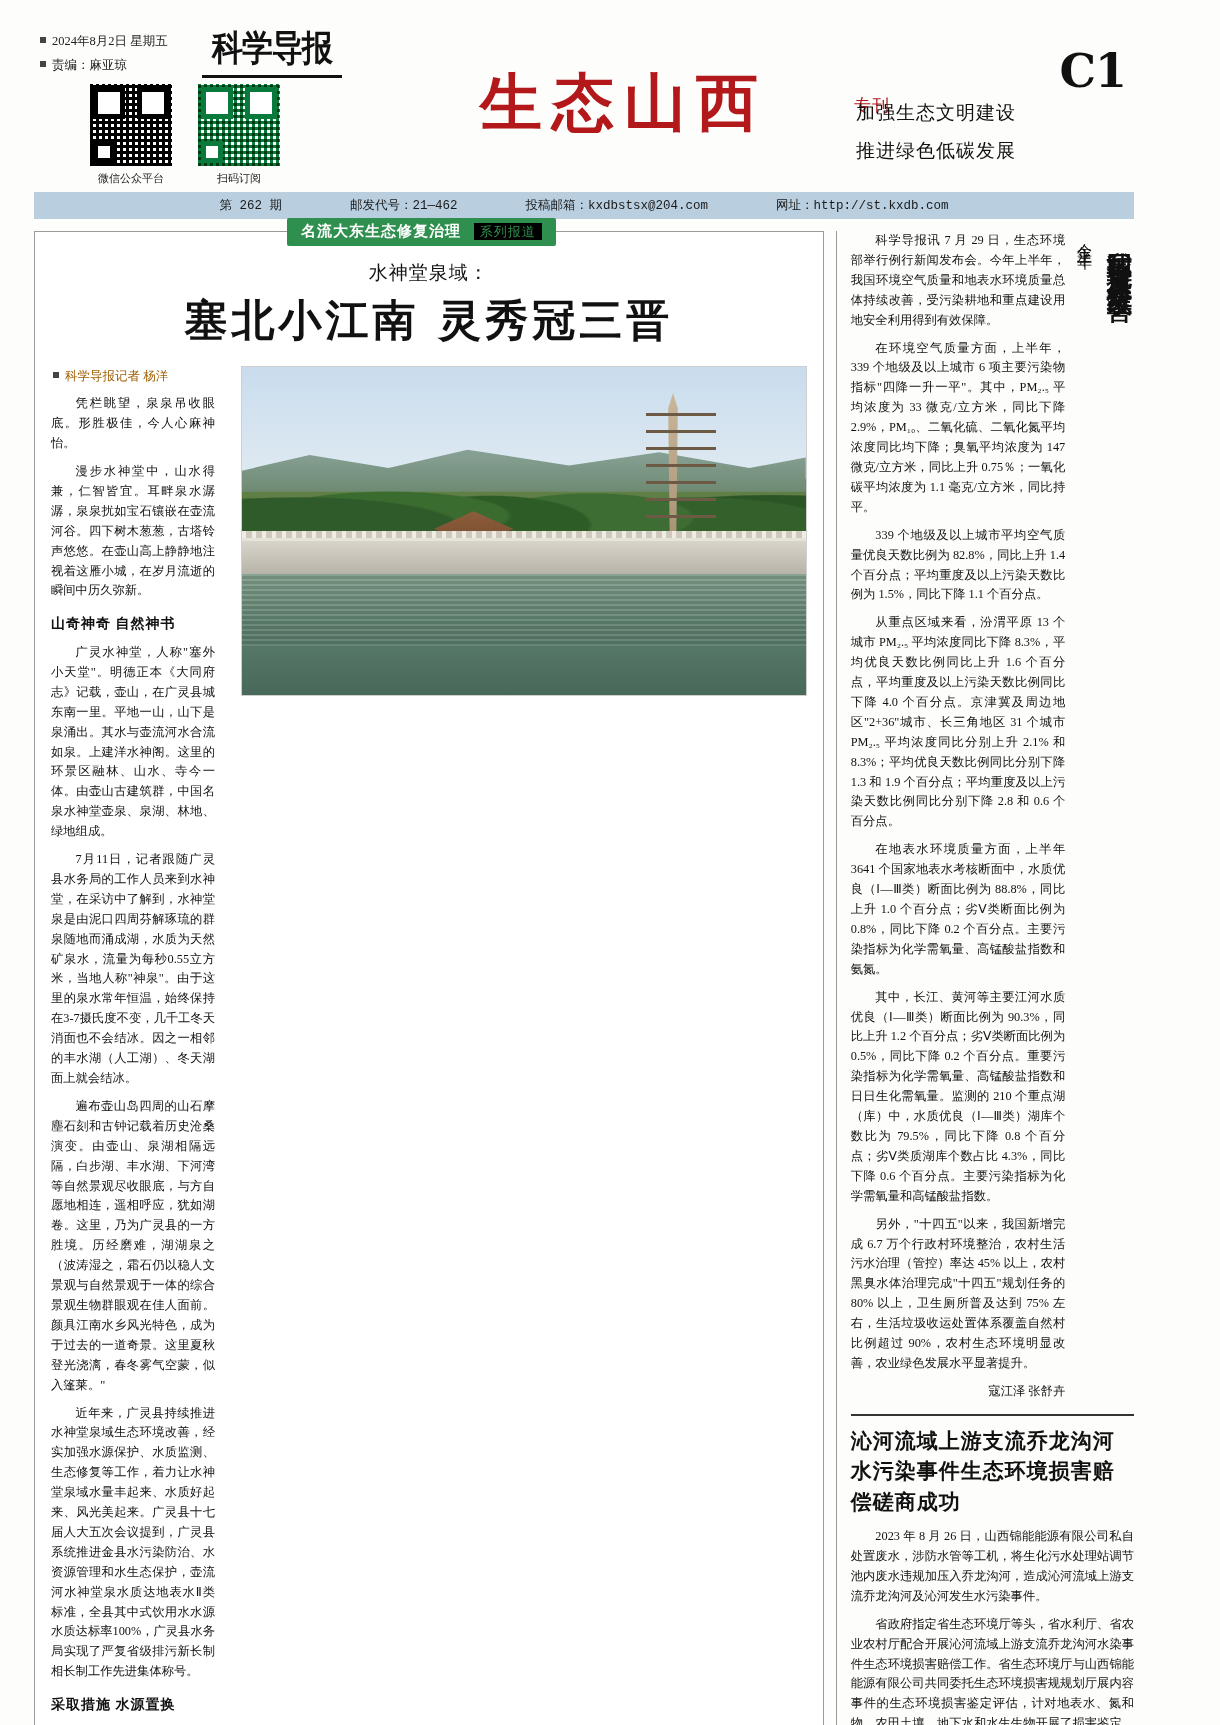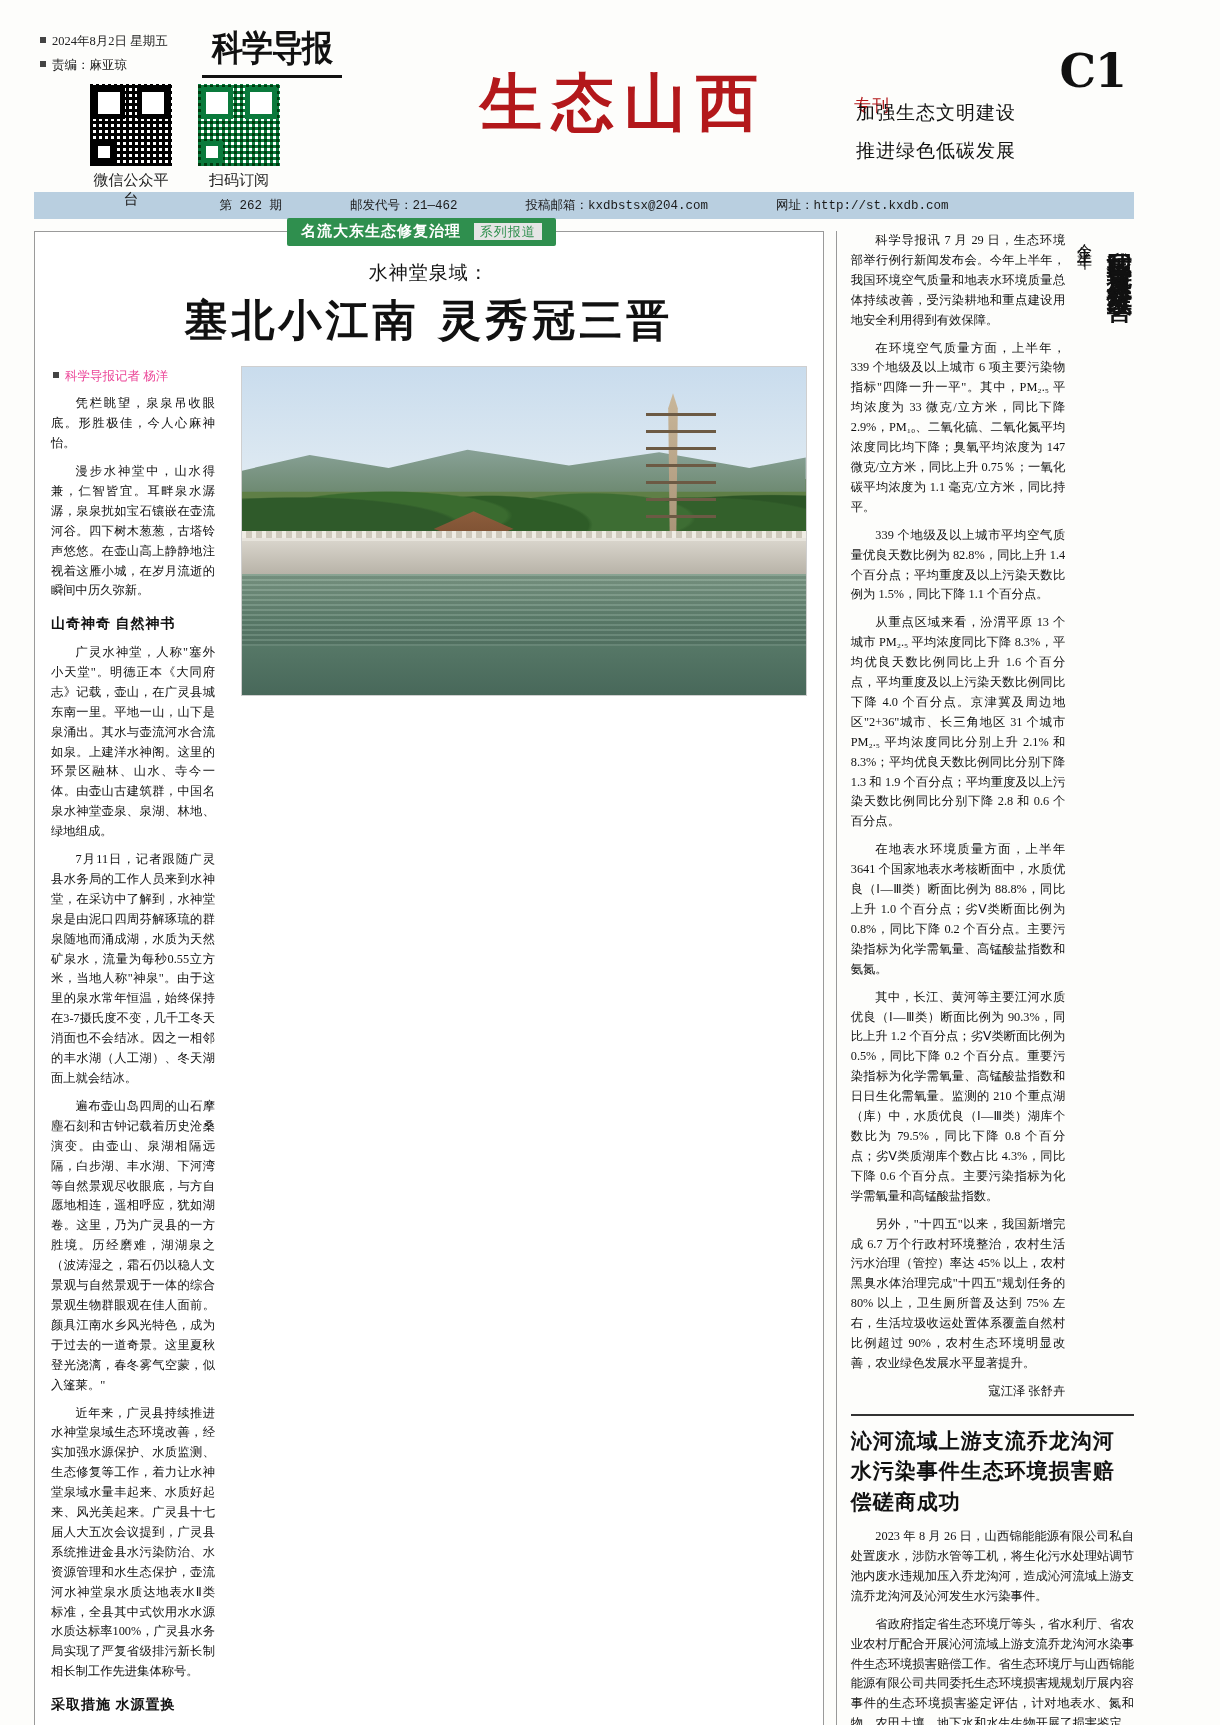--- a/index.html
+++ b/index.html
@@ -52,7 +52,7 @@
   }
   .qr.green::before,.qr.green::after{ border-color:#0a7a3c; }
   .qr.green .mark3{ border-color:#0a7a3c; }
-  .qr-cap { text-align:center; font-size:15px; margin-top:5px; color:#222;font-family:Liberation Mono, monospace; }
+  .qr-cap { text-align:center; font-size:11px; margin-top:5px; color:#222;font-family:Liberation Mono, monospace; }
 
   .big-title { position:absolute; left:330px; top:52px; width:520px; text-align:center; }
   .big-title .txt {

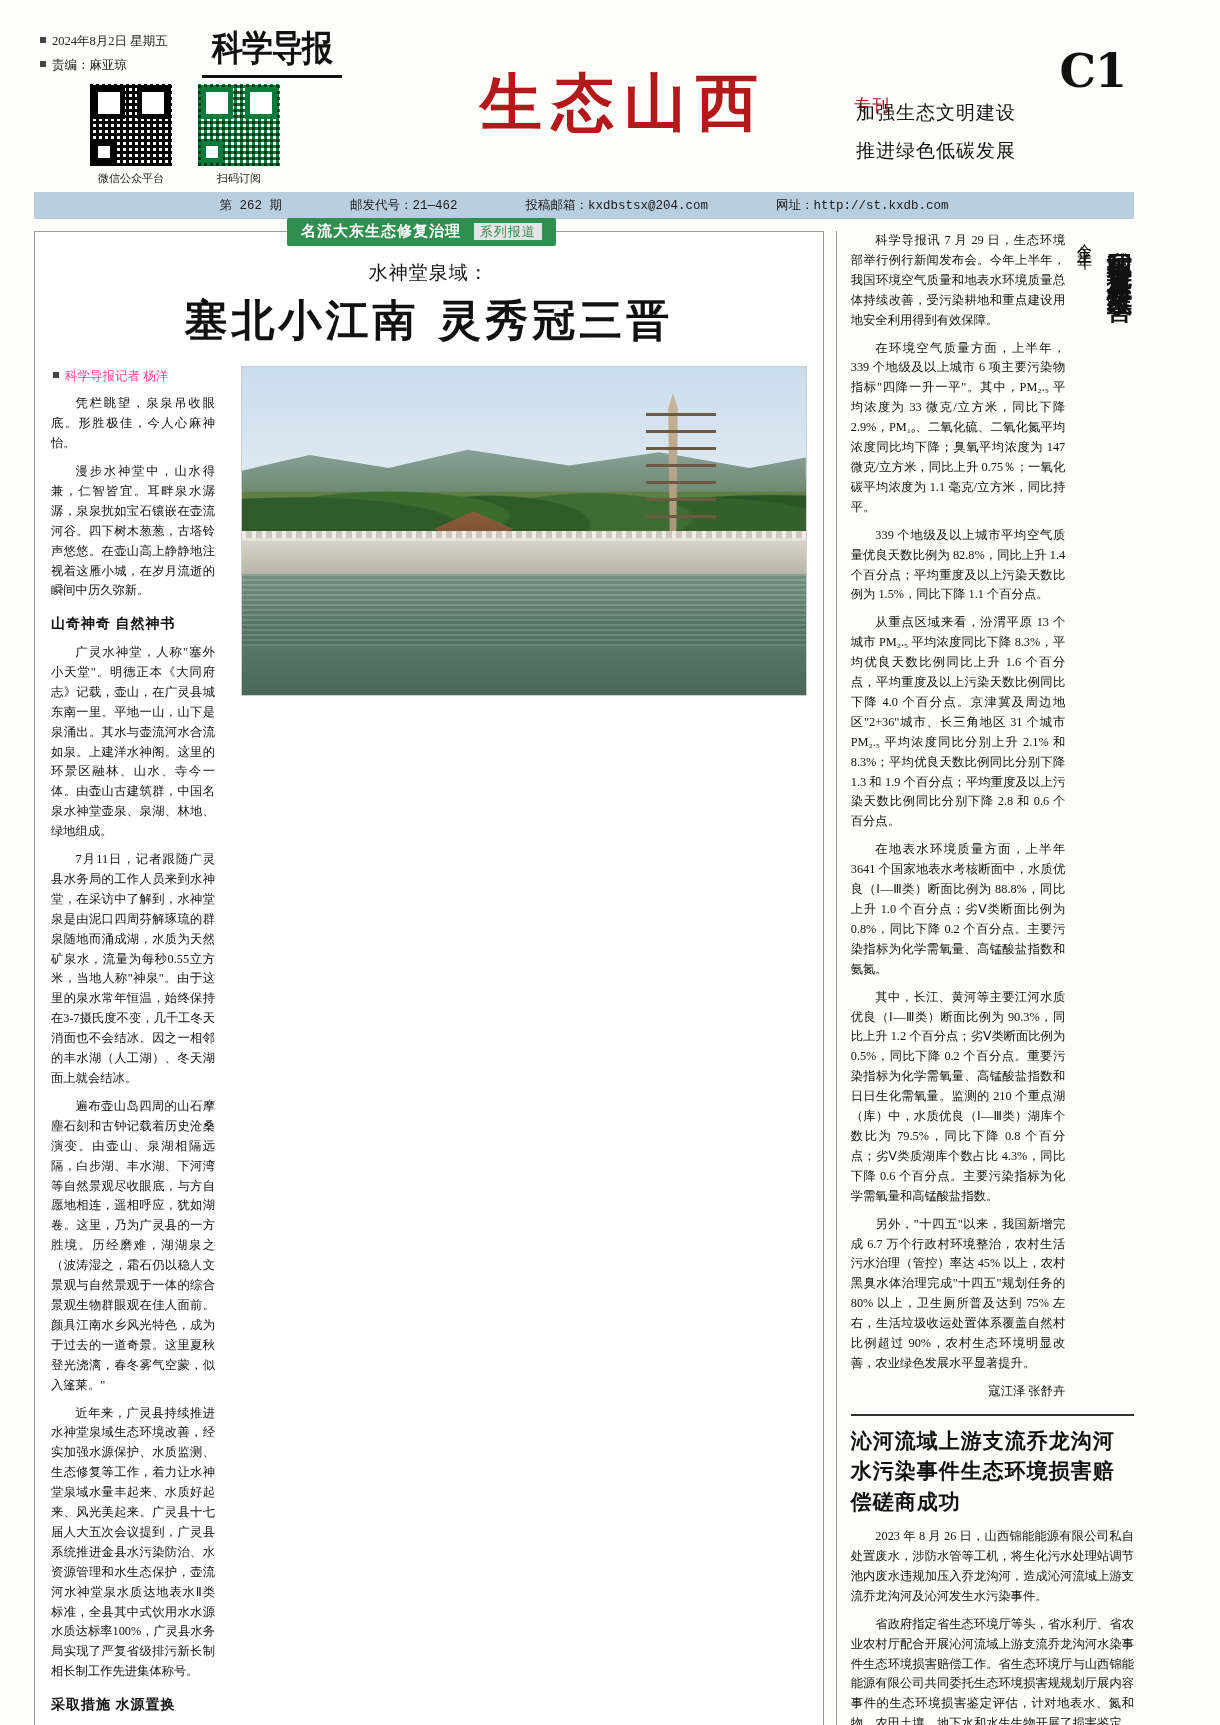--- a/index.html
+++ b/index.html
@@ -89,7 +89,7 @@
     border-radius:2px;
   }
   .series-tag b { font-size:15px; }
-  .series-tag .s2 { background:#e5e5e5; color:#2f8f4e; margin-left:8px; padding:1px 6px; font-size:13px;}
+  .series-tag .s2 { background:#000000; color:#2f8f4e; margin-left:8px; padding:1px 6px; font-size:13px;}
   .kicker { text-align:center; font-size:19px; margin:14px 0 4px 0; letter-spacing:1px; }
   .headline {
     text-align:center; font-family:"DejaVu Serif",serif; font-weight:bold;

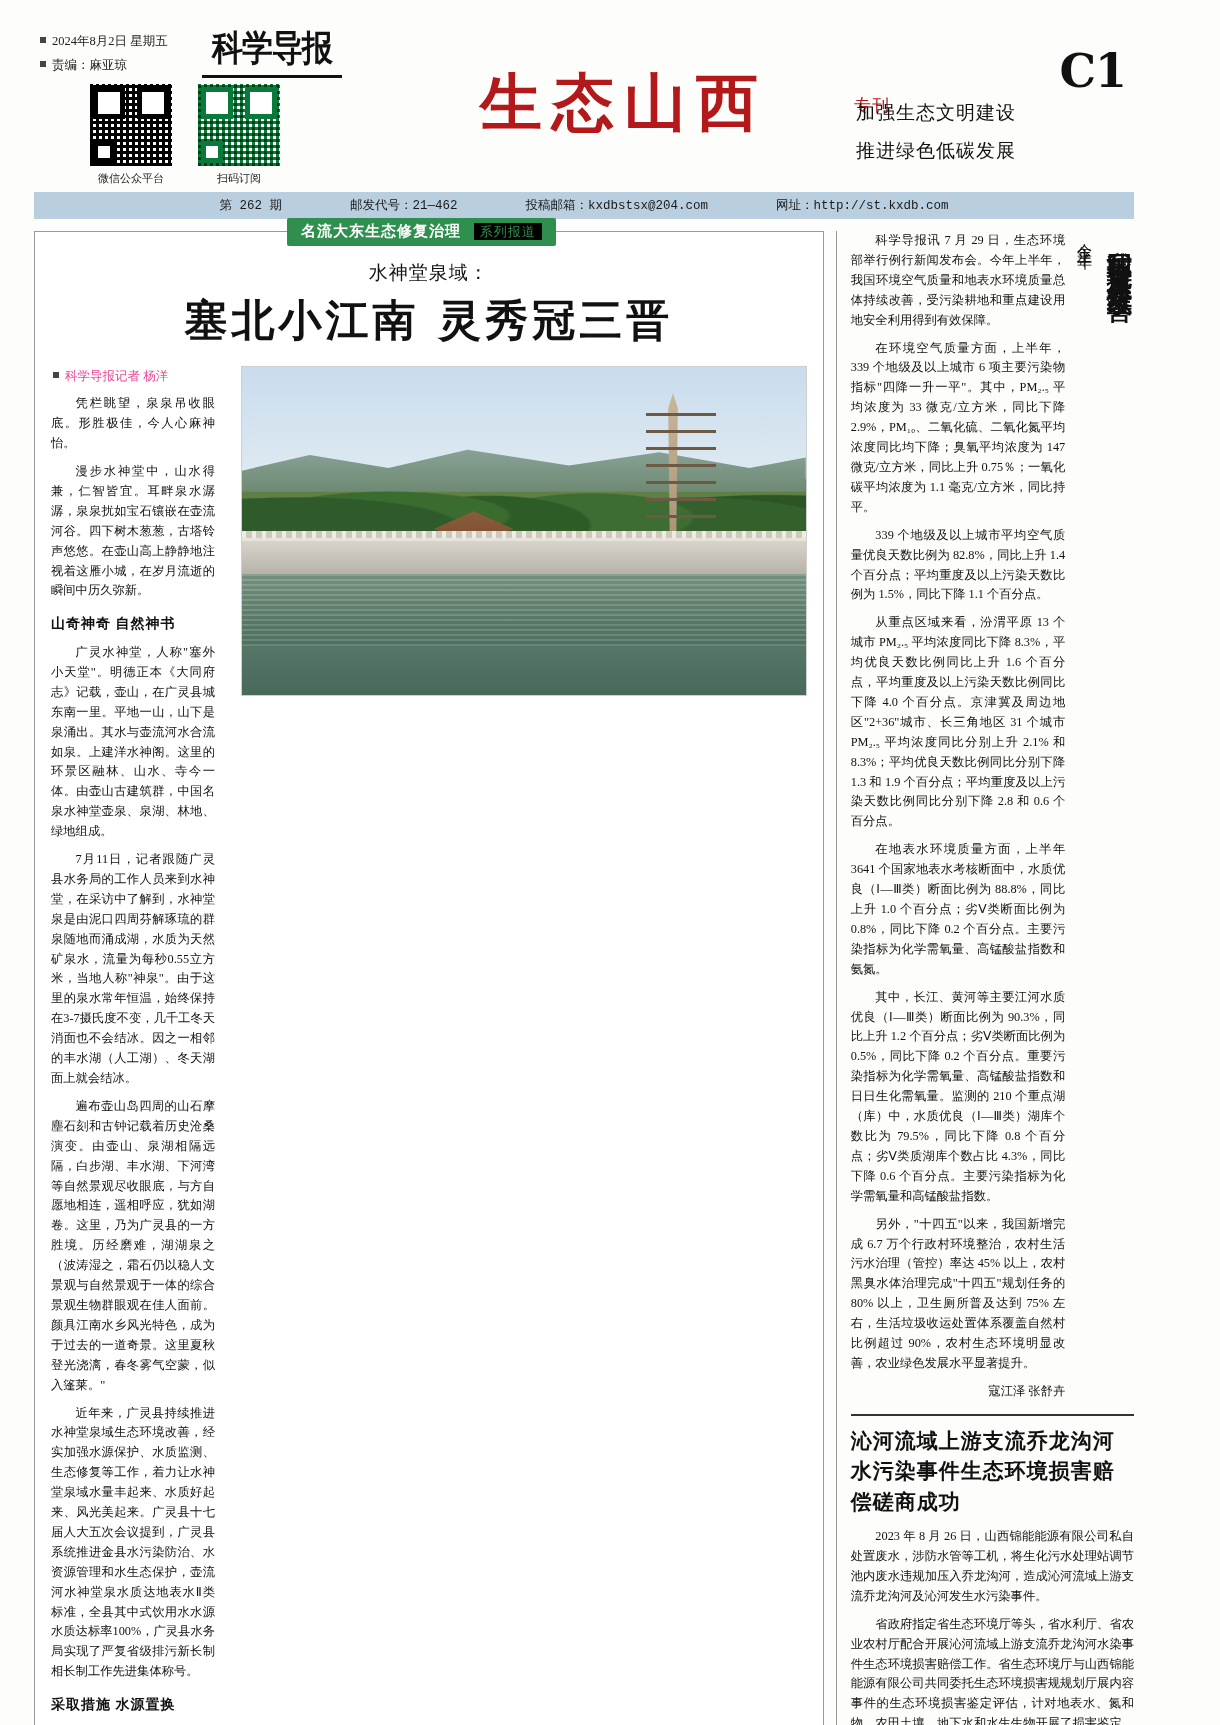--- a/index.html
+++ b/index.html
@@ -95,7 +95,7 @@
     text-align:center; font-family:"DejaVu Serif",serif; font-weight:bold;
     font-size:43px; letter-spacing:4px; margin:6px 0 16px 0;
   }
-  .byline { font-size:12.5px; color:#ec4899; margin:0 0 8px 2px; }
+  .byline { font-size:12.5px; color:#a16207; margin:0 0 8px 2px; }
   .byline .sq{ display:inline-block; width:6px; height:6px; background:#444; margin-right:6px; vertical-align:2px;}
 
   .feature-body { display:flex; gap:14px; }

